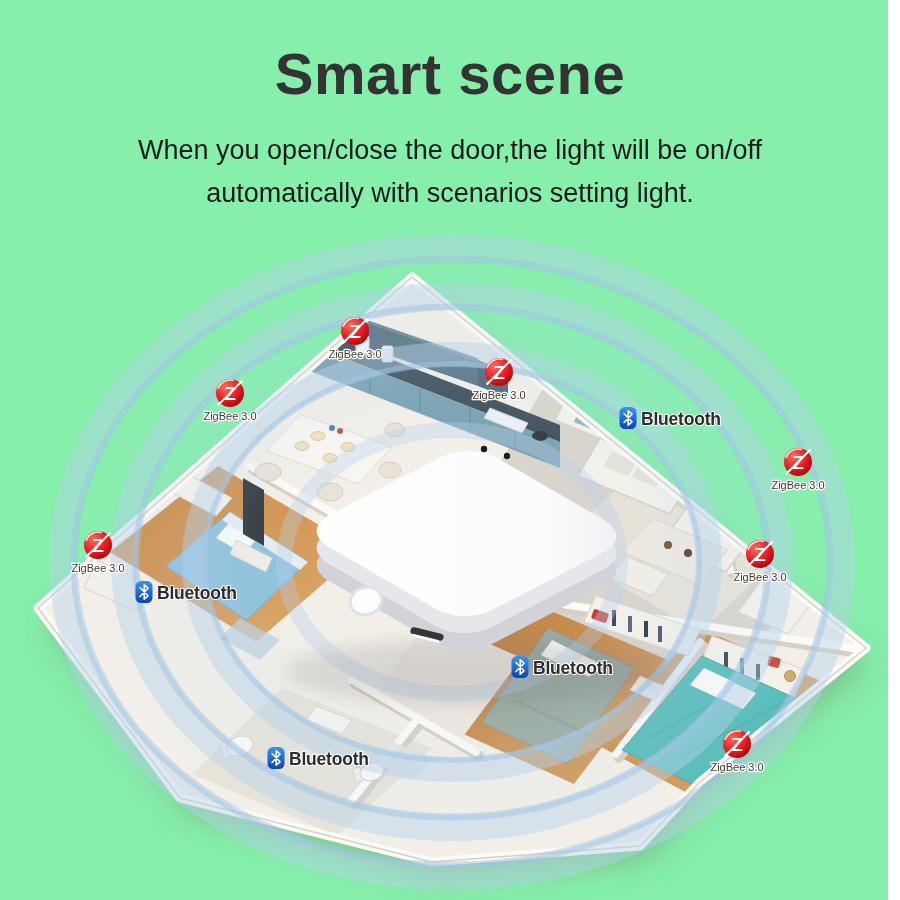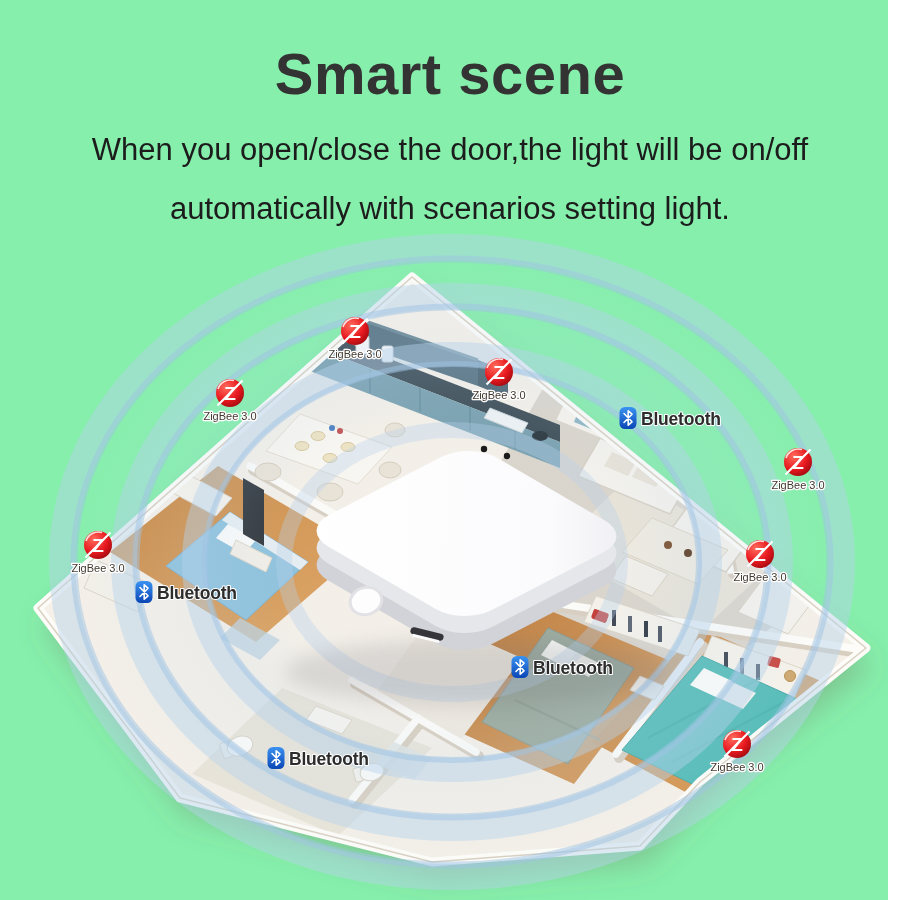--- a/index.html
+++ b/index.html
@@ -7,7 +7,7 @@
         font-family:"Liberation Sans","DejaVu Sans",sans-serif;}
   header{position:absolute;top:0;left:0;width:900px;text-align:center;}
   h1.title{margin:0;padding-top:40px;font-size:58px;font-weight:600;color:#333333;letter-spacing:0.5px;}
-  .subtitle{margin:17px;padding:0 40px;font-size:31px;font-weight:400;color:#1c1c1c;line-height:42px;}
+  .subtitle{margin:1px;padding:0 40px;font-size:27px;font-weight:400;color:#1c1c1c;line-height:42px;}
   .subtitle.first{margin-top:22px;}
   .scene{position:absolute;top:215px;left:0;}
   svg{display:block;}

